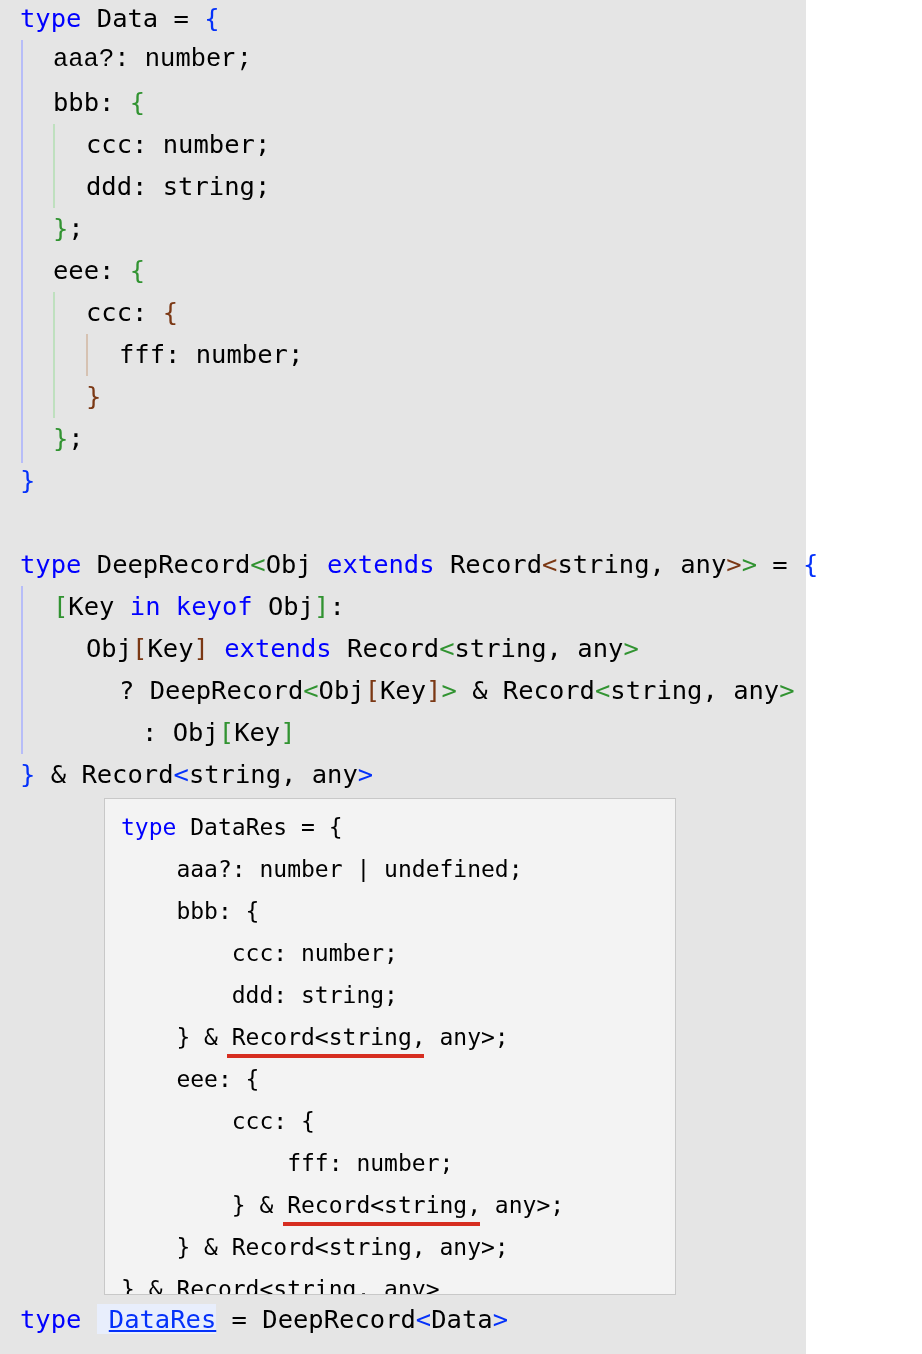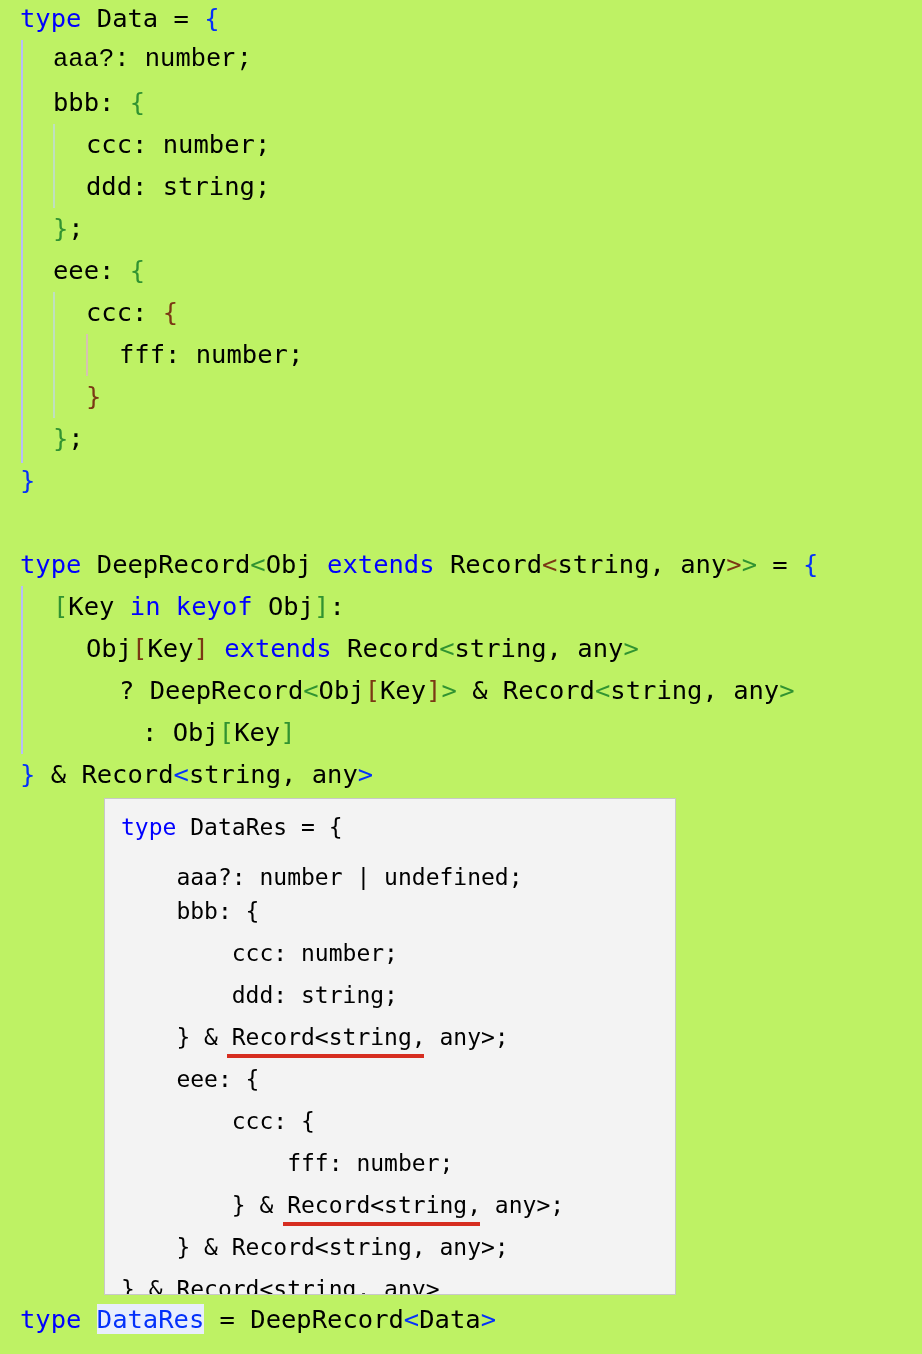--- a/index.html
+++ b/index.html
@@ -20,9 +20,9 @@
     position: absolute;
     left: 0;
     top: 0;
-    width: 922px;
+    width: 806px;
     height: 1354px;
-    background: #bef264;
+    background: #e5e5e5;
   }
 
   .code-line {

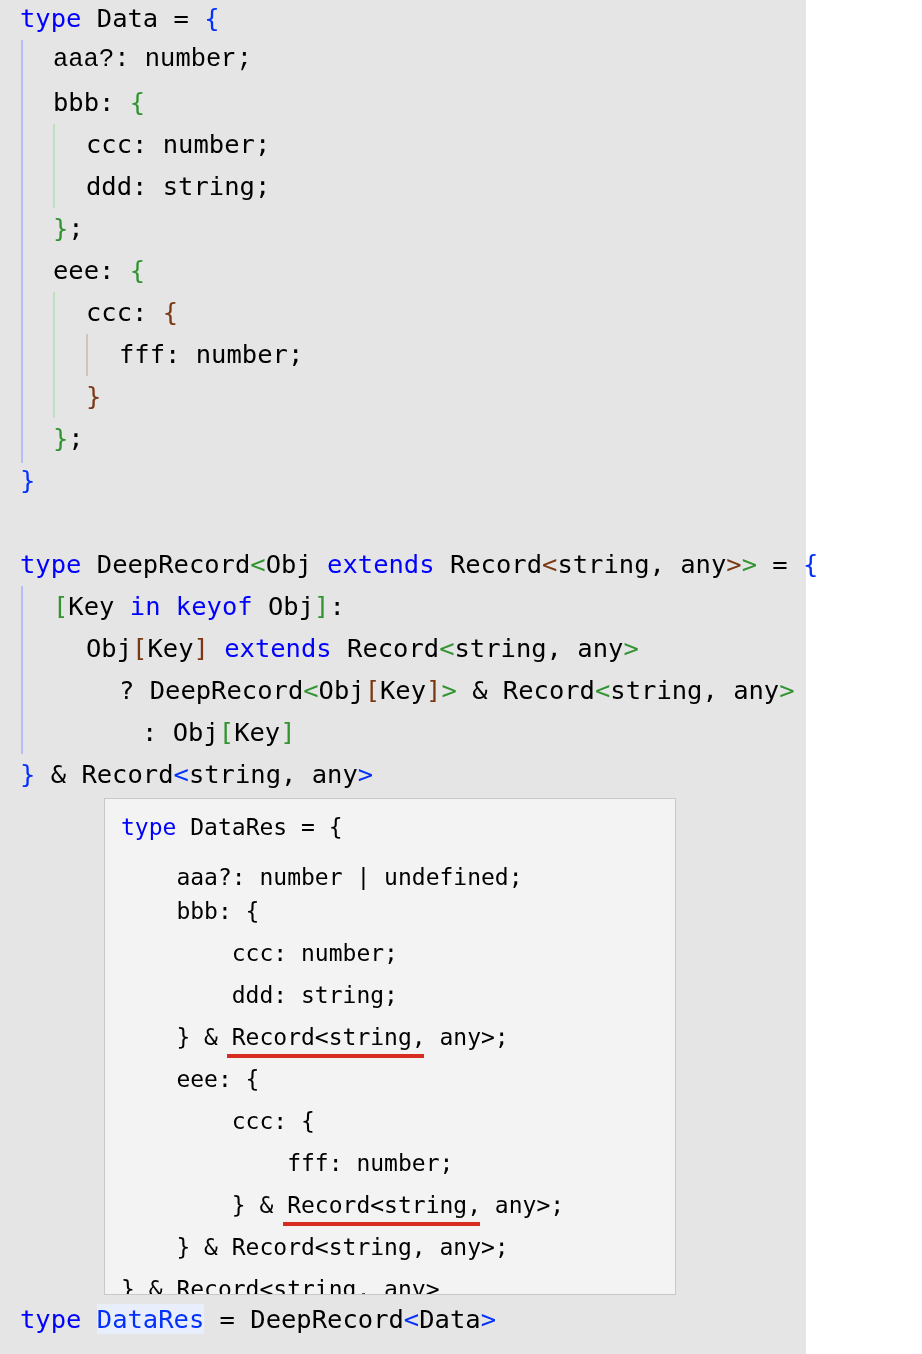--- a/index.html
+++ b/index.html
@@ -145,7 +145,7 @@
 
   <div class="tip-line" style="top:7px;"><span class="tip-kw">type</span><span> DataRes = {</span></div>
 
-  <div class="tip-line" style="top:49px;margin-top:8px;"><span>    aaa?: number | undefined;</span></div>
+  <div class="tip-line" style="top:49px;"><span>    aaa?: number | undefined;</span></div>
 
   <div class="tip-line" style="top:91px;"><span>    bbb: {</span></div>
 

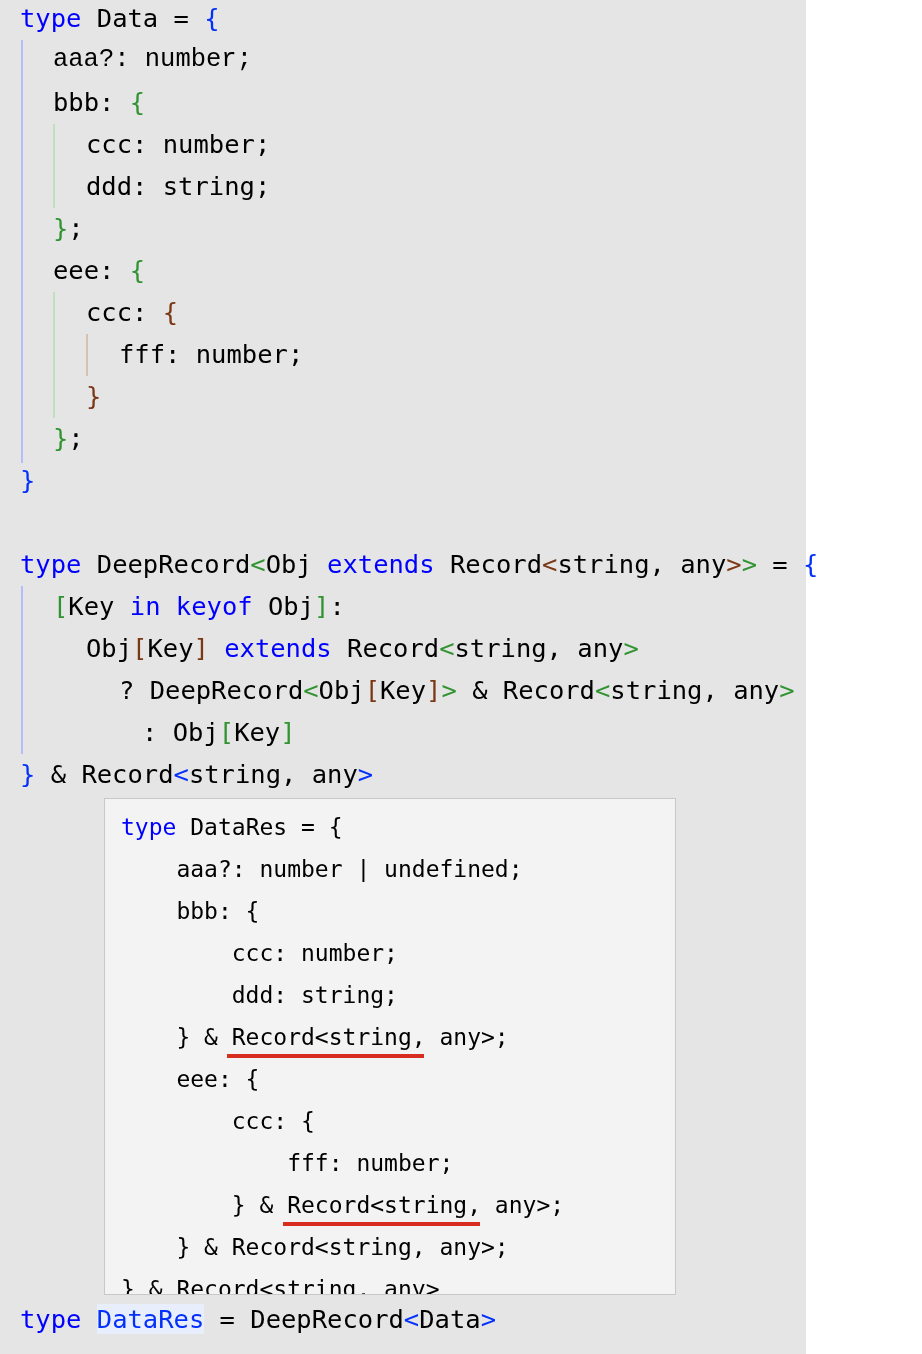--- a/index.html
+++ b/index.html
@@ -56,7 +56,9 @@
   
   .link {
     color: #0431fa;
+    text-decoration: underline;
     background: #e8eefc;
+    padding-left: 12px;
   }
 
   

